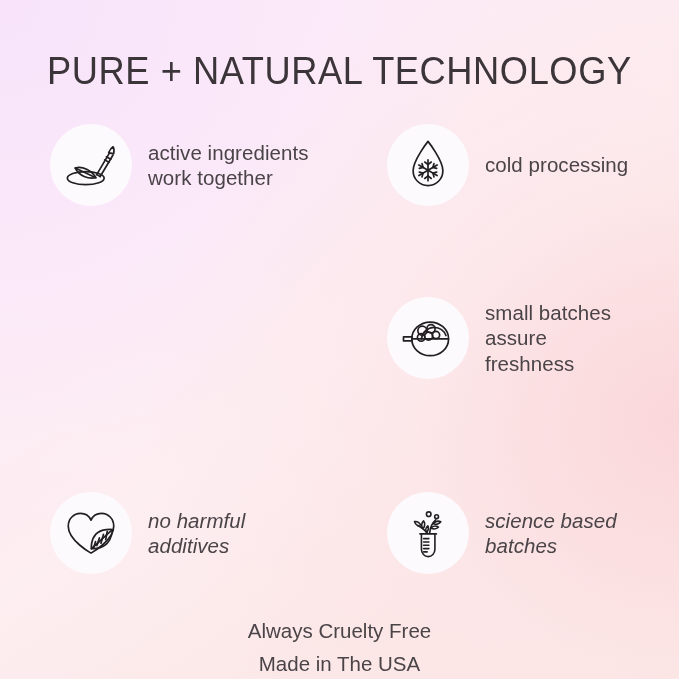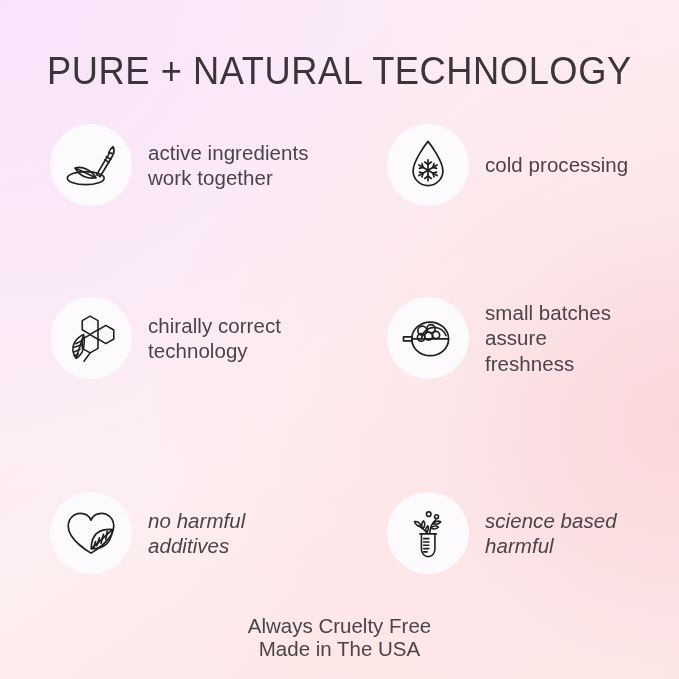--- a/index.html
+++ b/index.html
@@ -181,33 +181,6 @@
       <div class="feature-label">cold processing</div>
     </div>
 
-    <div class="feature col-left row-2">
-      <div class="icon-circle">
-        <span>
-          <svg viewBox="0 0 64 64" fill="none" stroke="#221f22" stroke-width="1.6" stroke-linecap="round" stroke-linejoin="round">
-
-            <polygon points="31,7 40,12.2 40,22.6 31,27.8 22,22.6 22,12.2"></polygon>
-
-            <polygon points="49,17.6 58,22.8 58,33.2 49,38.4 40,33.2 40,22.8"></polygon>
-
-            <polygon points="31,28.2 40,33.4 40,43.8 31,49 22,43.8 22,33.4"></polygon>
-
-            <path d="M31 49 L 24 58.5"></path>
-
-            <path d="M23.5 28 C 23.5 28 13.5 32 11.5 41.8 C 9.9 49.6 15 55.2 15 55.2 C 15 55.2 21.8 51.6 23.4 43.8 C 25.3 34.4 23.5 28 23.5 28 Z"></path>
-
-            <path d="M23.2 29.4 L 15 55.2"></path>
-
-            <path d="M22.6 34.4 L 14.6 38.6"></path>
-            <path d="M21.2 39.6 L 12.8 42.6"></path>
-            <path d="M19.4 45 L 12.6 48"></path>
-            <path d="M17.4 50 L 12.9 52.2"></path>
-          </svg>
-        </span>
-      </div>
-      <div class="feature-label">chirally correct
-technology</div>
-    </div>
 
     <div class="feature col-right row-2">
       <div class="icon-circle">

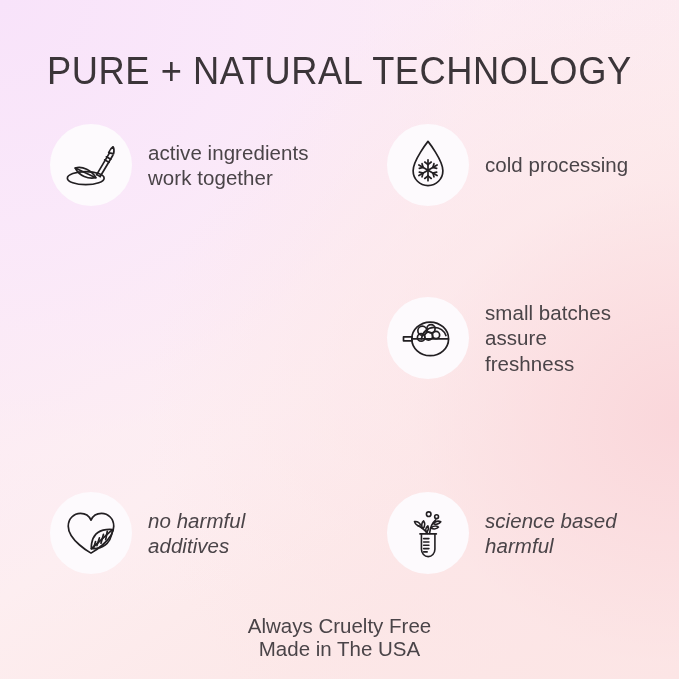--- a/index.html
+++ b/index.html
@@ -261,7 +261,7 @@
         </span>
       </div>
       <div class="feature-label">science based
-harmful</div>
+batches</div>
     </div>
 
   </div>

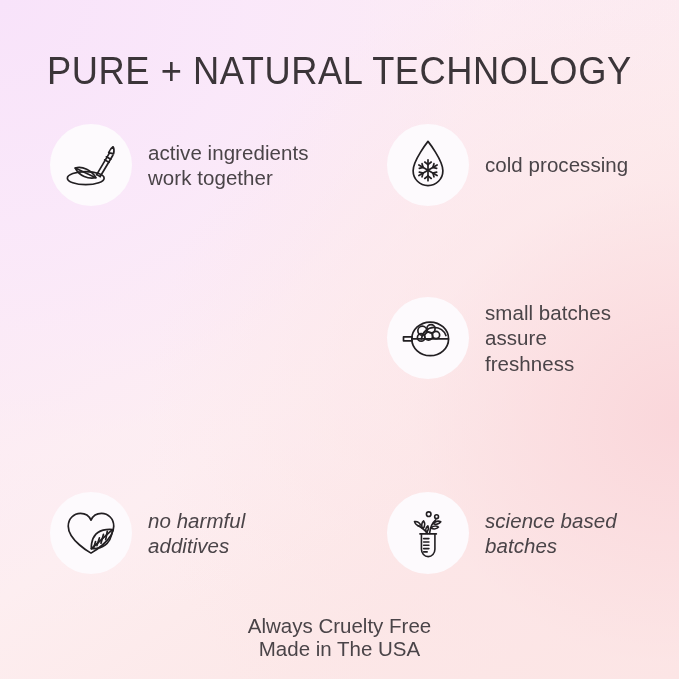--- a/index.html
+++ b/index.html
@@ -105,7 +105,7 @@
     width: 679px;
     text-align: center;
     font-size: 20.5px;
-    line-height: 23px;
+    line-height: 33px;
     color: #4a4448;
     white-space: pre-line;
   }

